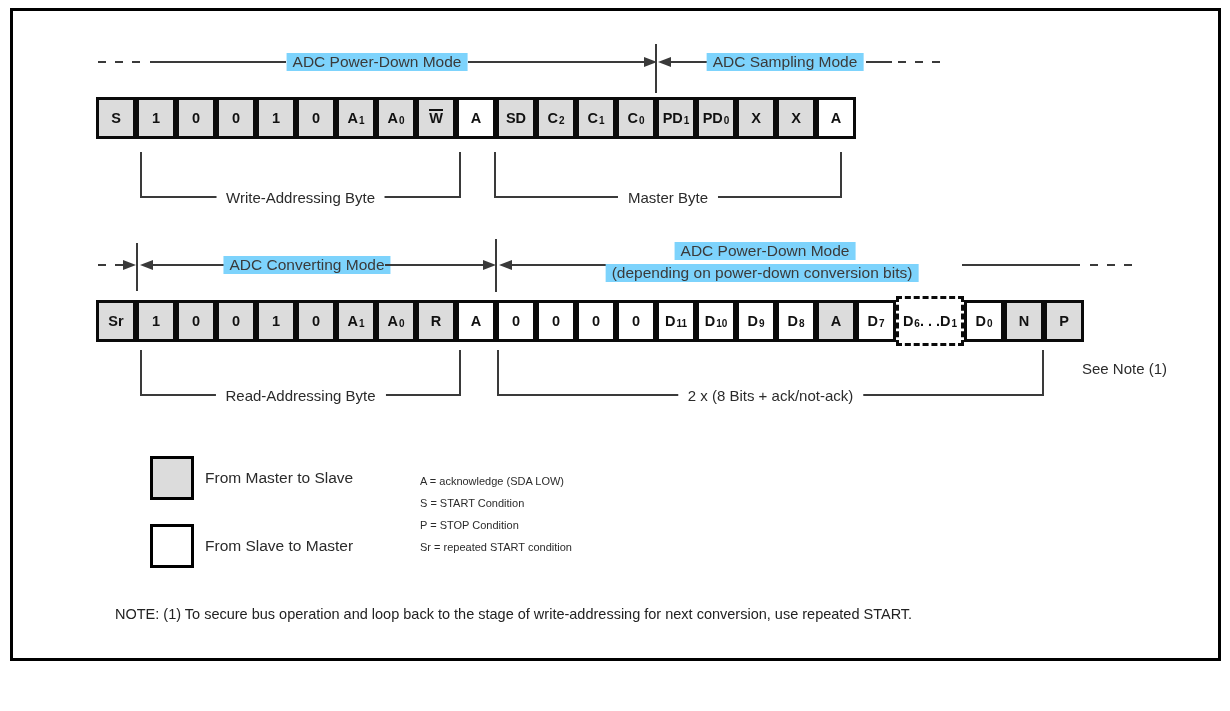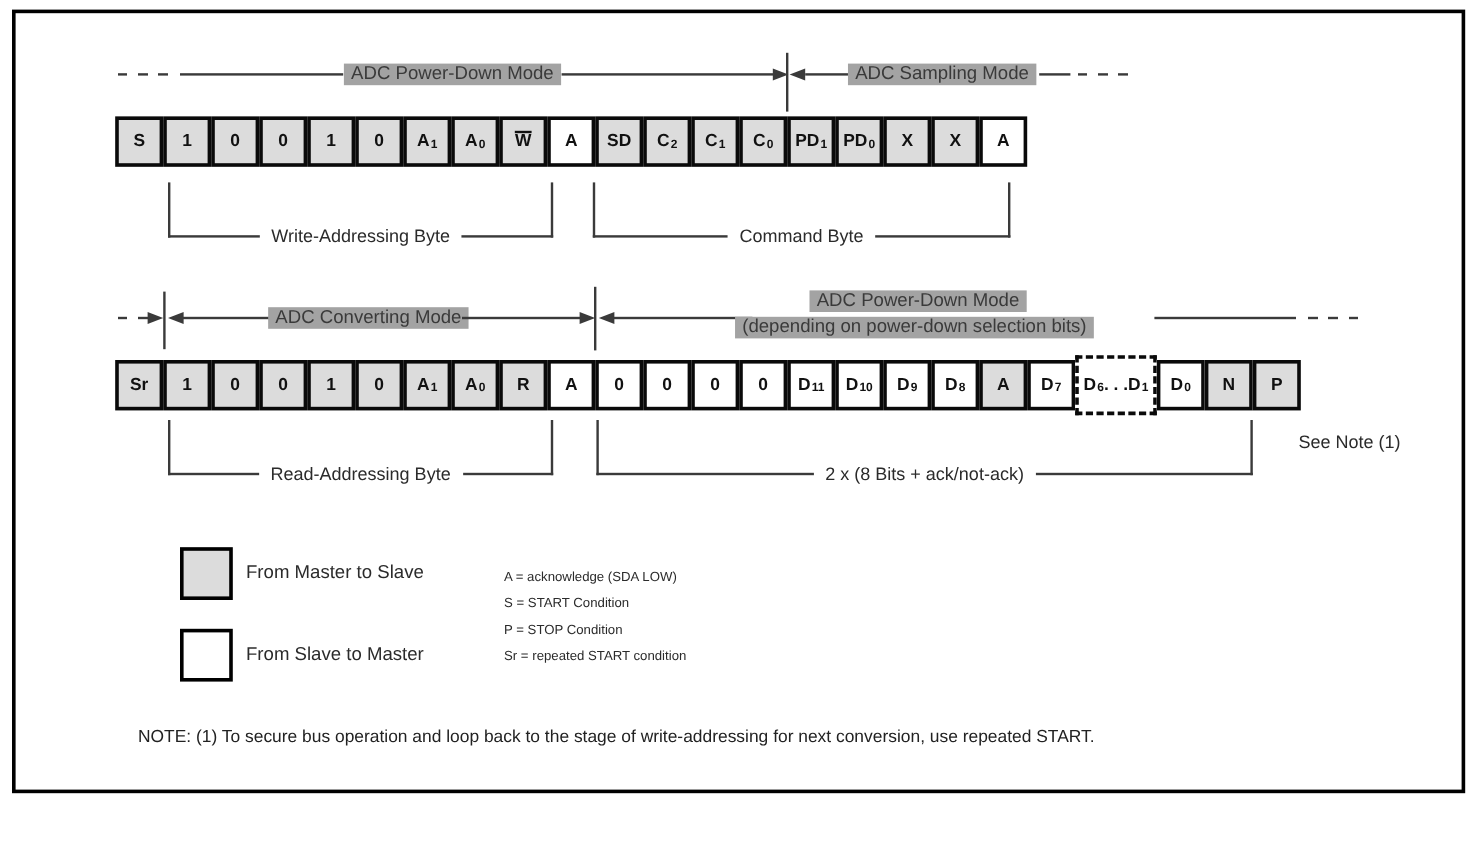--- a/index.html
+++ b/index.html
@@ -28,7 +28,7 @@
            border-bottom:5px solid transparent; border-right:13px solid #3a3a3a; }
 
   .modelabel { position:absolute; transform:translate(-50%,-50%); font-size:15.5px; color:#3a3a3a;
-               white-space:nowrap; background:#a3a3a3; padding:0 6px; }
+               white-space:nowrap; background:#7dd3fc; padding:0 6px; }
 
   
   .bracket { position:absolute; border-left:2px solid #3a3a3a; border-right:2px solid #3a3a3a;

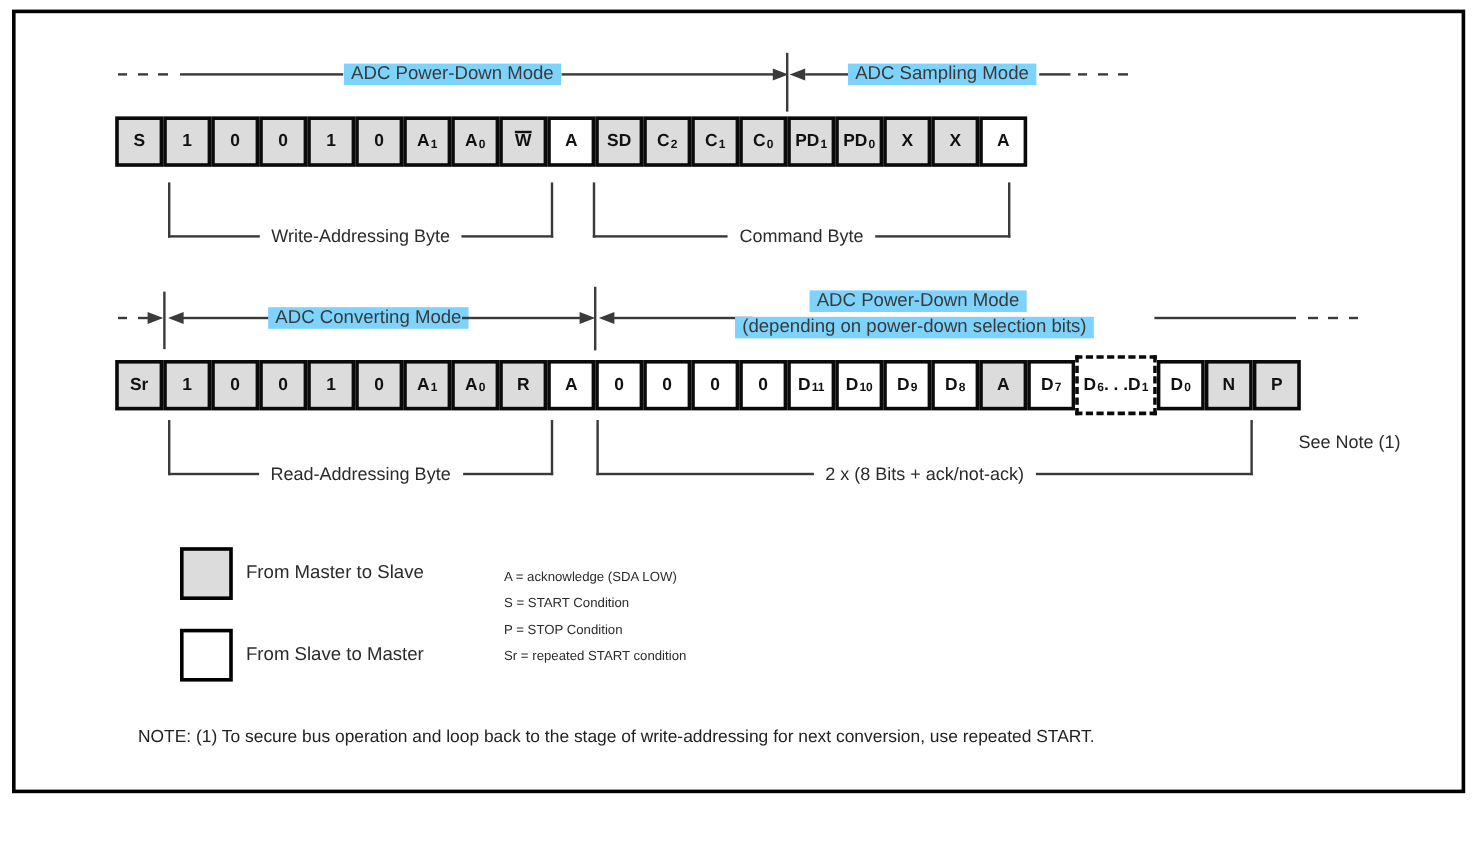--- a/index.html
+++ b/index.html
@@ -94,7 +94,7 @@
     <span class="blabel">Write-Addressing Byte</span>
   </div>
   <div class="bracket" style="left:494px; top:152px; width:344px;">
-    <span class="blabel">Command Byte</span>
+    <span class="blabel">Master Byte</span>
   </div>
 
   <div class="dashline" style="left:98px;  top:264px; width:26px;"></div>

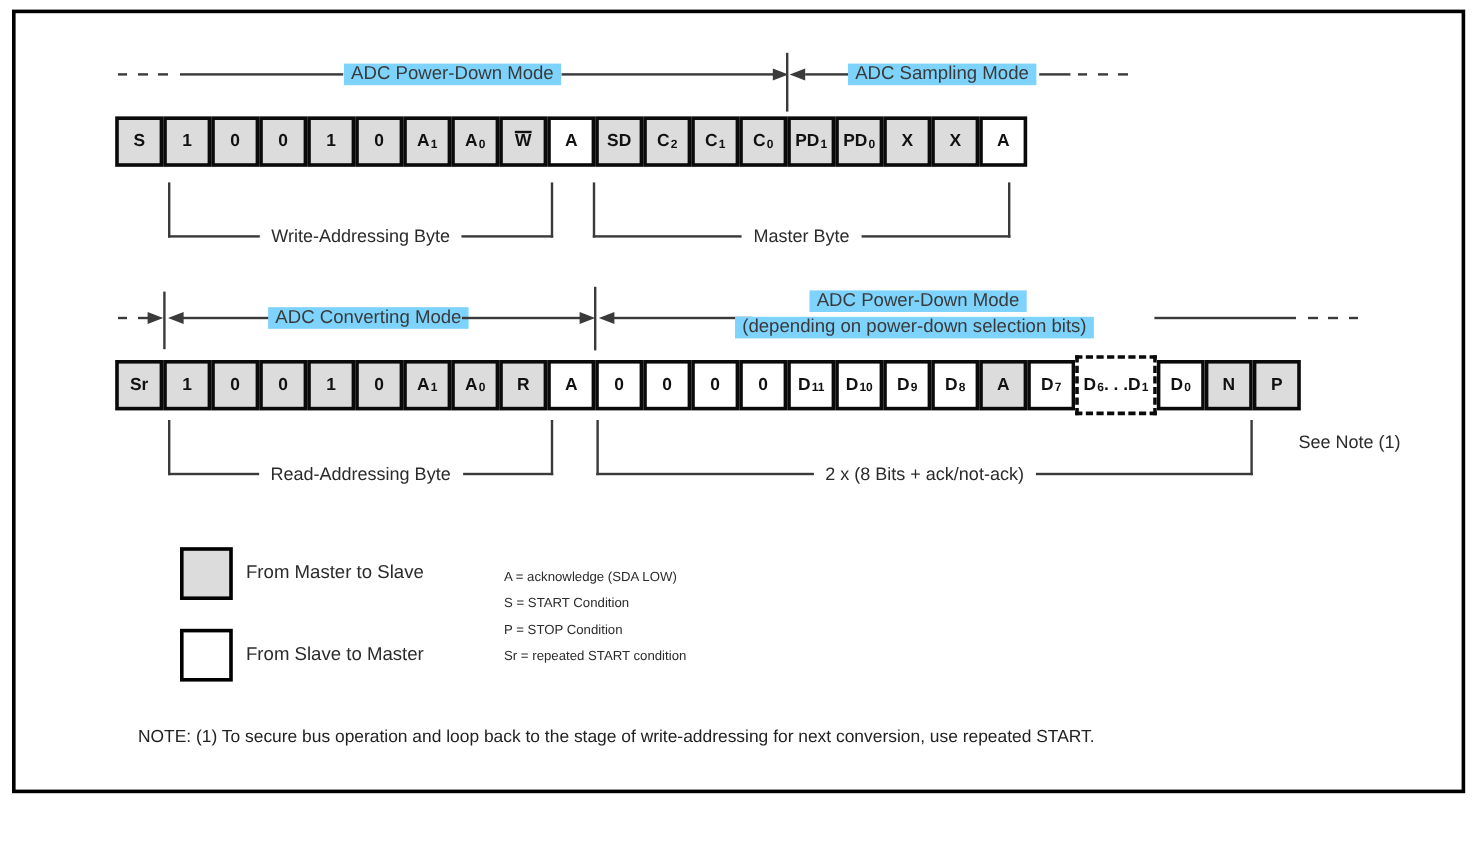--- a/index.html
+++ b/index.html
@@ -109,7 +109,7 @@
   <div class="arr-l" style="left:499px; top:260px;"></div>
   <div class="hline" style="left:511px; top:264px; width:116px;"></div>
   <div class="modelabel" style="left:765px; top:251px;">ADC Power-Down Mode</div>
-  <div class="modelabel" style="left:762px; top:273px;">(depending on power-down selection bits)</div>
+  <div class="modelabel" style="left:762px; top:273px;">(depending on power-down conversion bits)</div>
   <div class="hline" style="left:962px; top:264px; width:118px;"></div>
   <div class="dashline" style="left:1090px; top:264px; width:46px;"></div>
 

